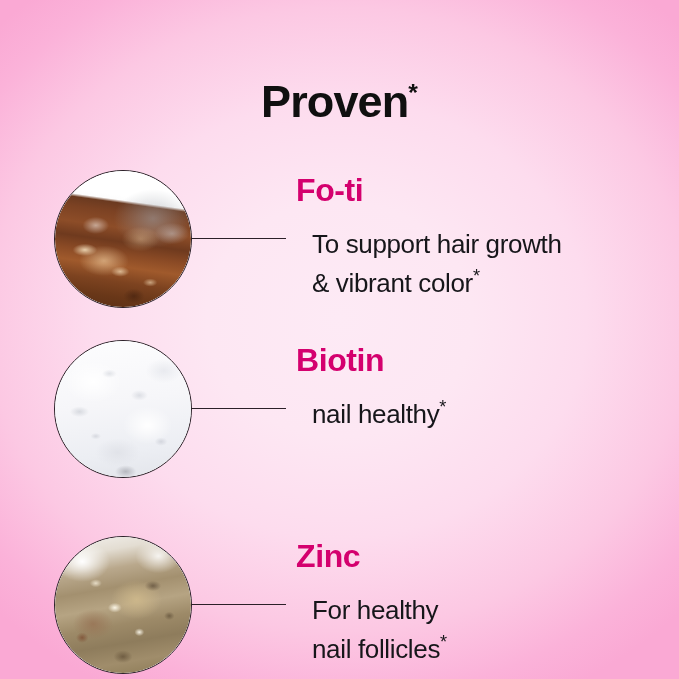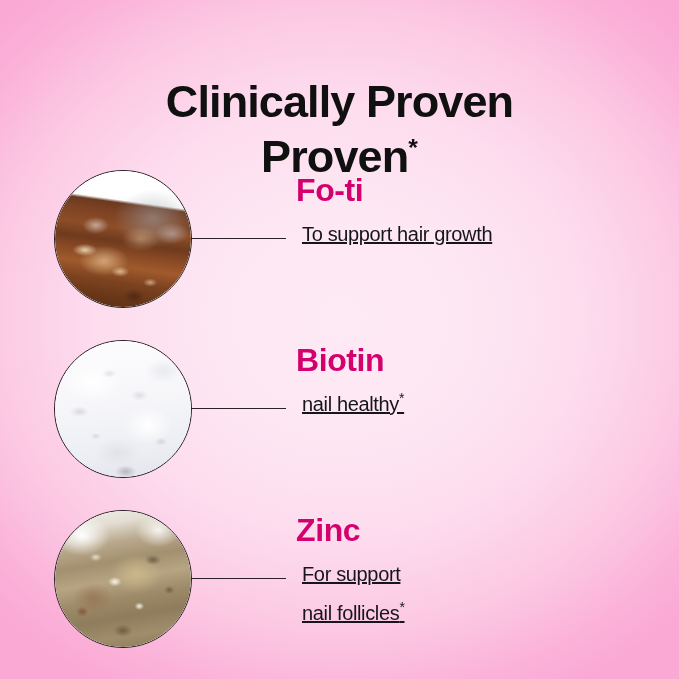--- a/index.html
+++ b/index.html
@@ -216,7 +216,6 @@
 <div id="poster">
 
   <h1 class="headline">
-    <span class="ln">Clinically Proven</span>
     <span class="ln"><span>Proven</span><sup class="star">*</sup></span>
   </h1>
 

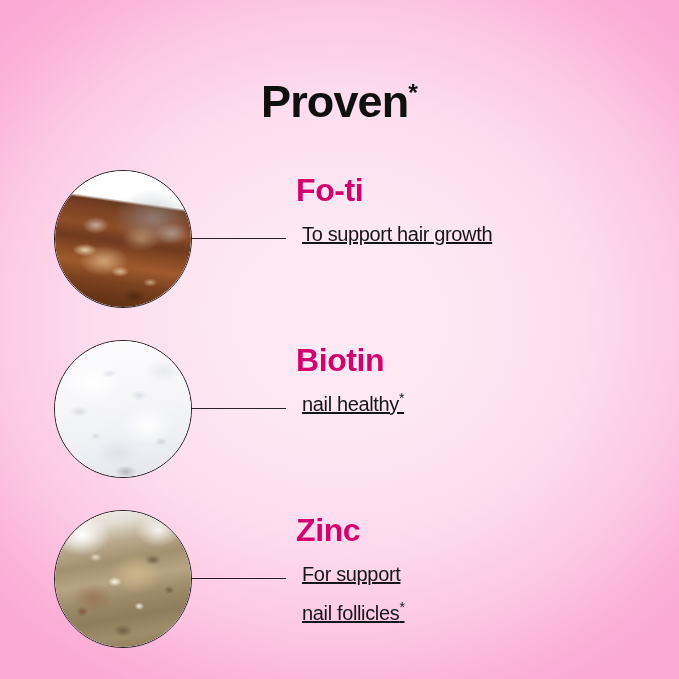--- a/index.html
+++ b/index.html
@@ -197,11 +197,10 @@
   .ing-desc {
     color: #16161a;
     font-weight: 400;
-    font-size: 20px;
+    font-size: 26px;
     line-height: 39px;
     letter-spacing: -0.35px;
-    margin: 6px;
-    text-decoration: underline;
+    margin: 16px;
   }
   .ing-desc .dl { display: block; }
   .ing-desc sup.star {

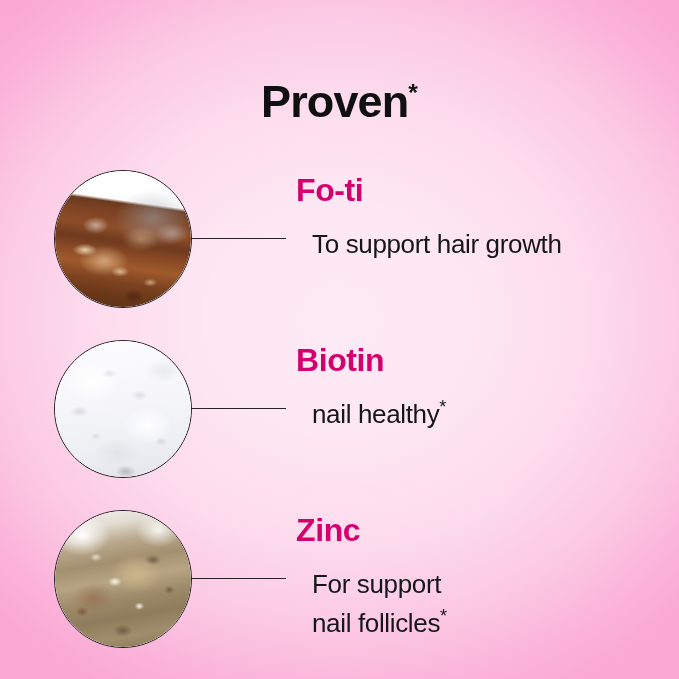--- a/index.html
+++ b/index.html
@@ -227,6 +227,7 @@
       <p class="ing-name">Fo-ti</p>
       <p class="ing-desc">
         <span class="dl">To support hair growth</span>
+        <span class="dl"><span>&amp; vibrant color</span><sup class="star">*</sup></span>
       </p>
     </div>
   </div>

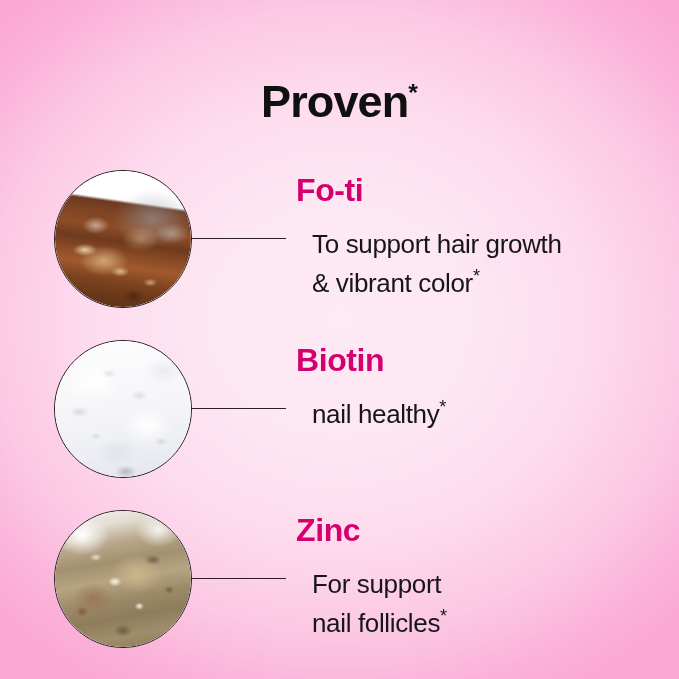--- a/index.html
+++ b/index.html
@@ -62,7 +62,7 @@
   }
   .row.r1 { top: 163px; }
   .row.r2 { top: 333px; padding-left: 8px; }
-  .row.r3 { top: 503px; }
+  .row.r3 { top: 529px; }
 
   
   .swatch {

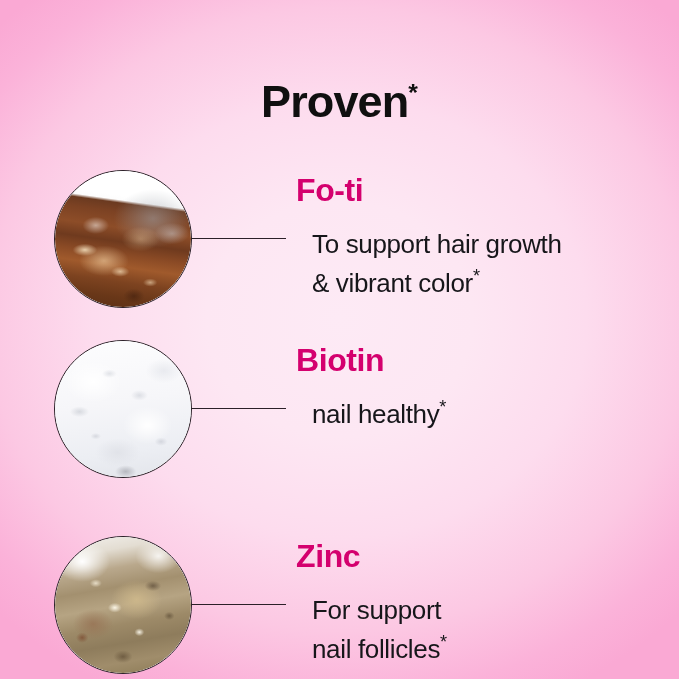--- a/index.html
+++ b/index.html
@@ -253,7 +253,7 @@
     <div class="txt">
       <p class="ing-name">Zinc</p>
       <p class="ing-desc">
-        <span class="dl">For support</span>
+        <span class="dl">For healthy</span>
         <span class="dl"><span>nail follicles</span><sup class="star">*</sup></span>
       </p>
     </div>

